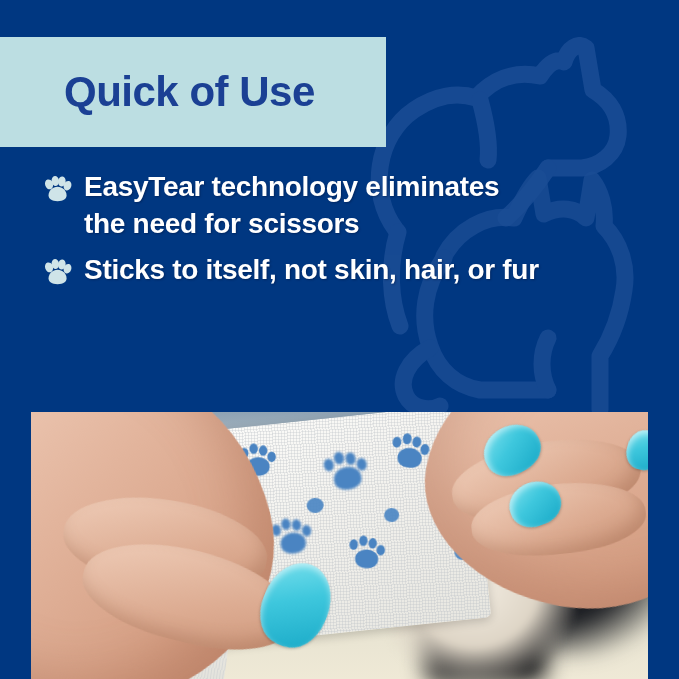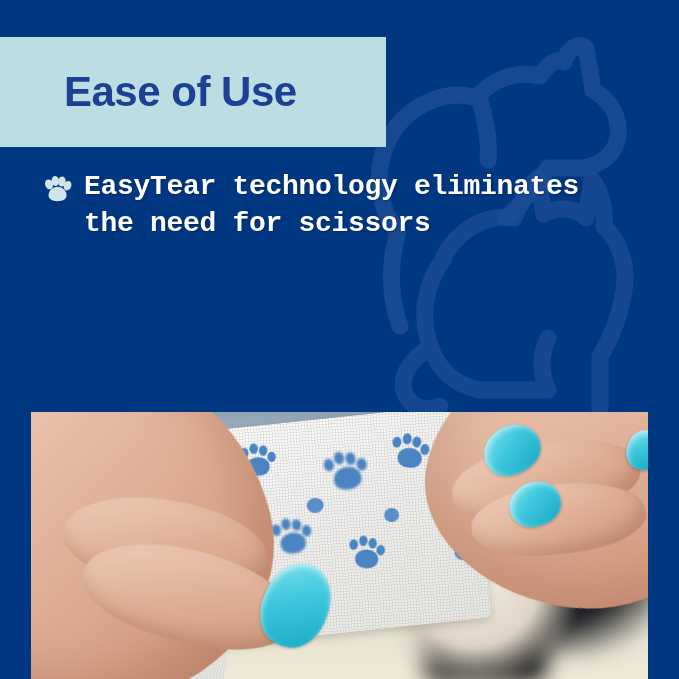--- a/index.html
+++ b/index.html
@@ -241,7 +241,7 @@
   </div>
 
   <div class="title-banner">
-    <div class="title-text">Ease of Use</div>
+    <div class="title-text">Quick of Use</div>
   </div>
 
   <div class="bullets">

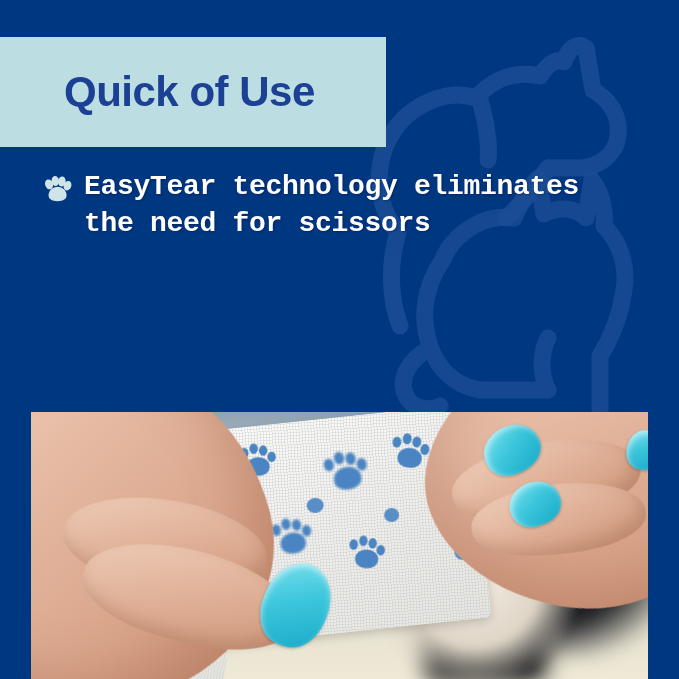--- a/index.html
+++ b/index.html
@@ -58,7 +58,6 @@
     align-items:flex-start;
     padding-left:42px;
     margin-bottom:9px;
-    font-family:Liberation Mono, monospace;
   }
   .paw-icon{
     flex:0 0 auto;

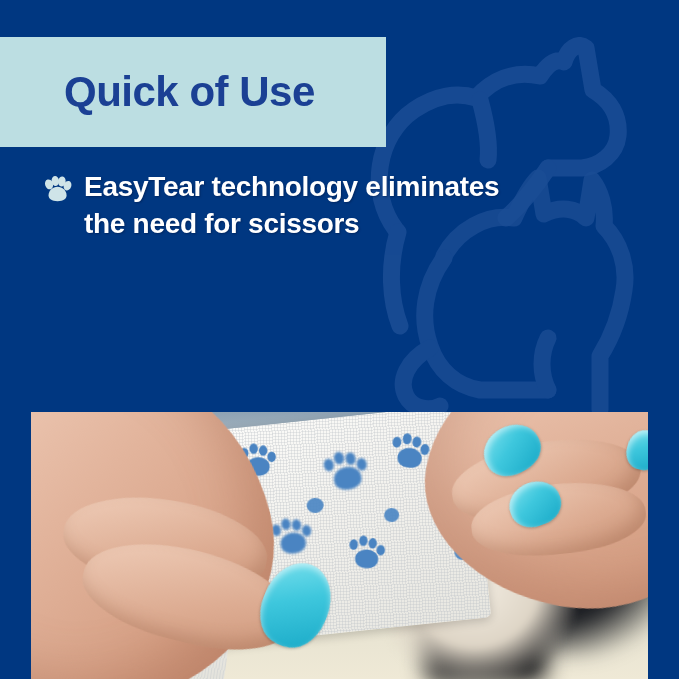--- a/index.html
+++ b/index.html
@@ -262,6 +262,20 @@
     </div>
 
 
+    <div class="bullet-row">
+      <span class="paw-icon">
+        <svg viewBox="0 0 32 32" xmlns="http://www.w3.org/2000/svg">
+          <g fill="#cfe4e8">
+            <ellipse cx="7.5" cy="10" rx="4.2" ry="5.4" transform="rotate(-18 7.5 10)"></ellipse>
+            <ellipse cx="14.2" cy="6.4" rx="4.0" ry="5.4" transform="rotate(-6 14.2 6.4)"></ellipse>
+            <ellipse cx="21.2" cy="6.9" rx="4.0" ry="5.4" transform="rotate(8 21.2 6.9)"></ellipse>
+            <ellipse cx="27.2" cy="11.4" rx="4.0" ry="5.2" transform="rotate(20 27.2 11.4)"></ellipse>
+            <path d="M16.6 12.6c5.2 0 9.6 4.3 9.6 9.1 0 3.9-3.4 6.2-9.6 6.2S7 25.6 7 21.7c0-4.8 4.4-9.1 9.6-9.1z"></path>
+          </g>
+        </svg>
+      </span>
+      <span class="bullet-text">Sticks to itself, not skin, hair, or fur</span>
+    </div>
 
   </div>
 

